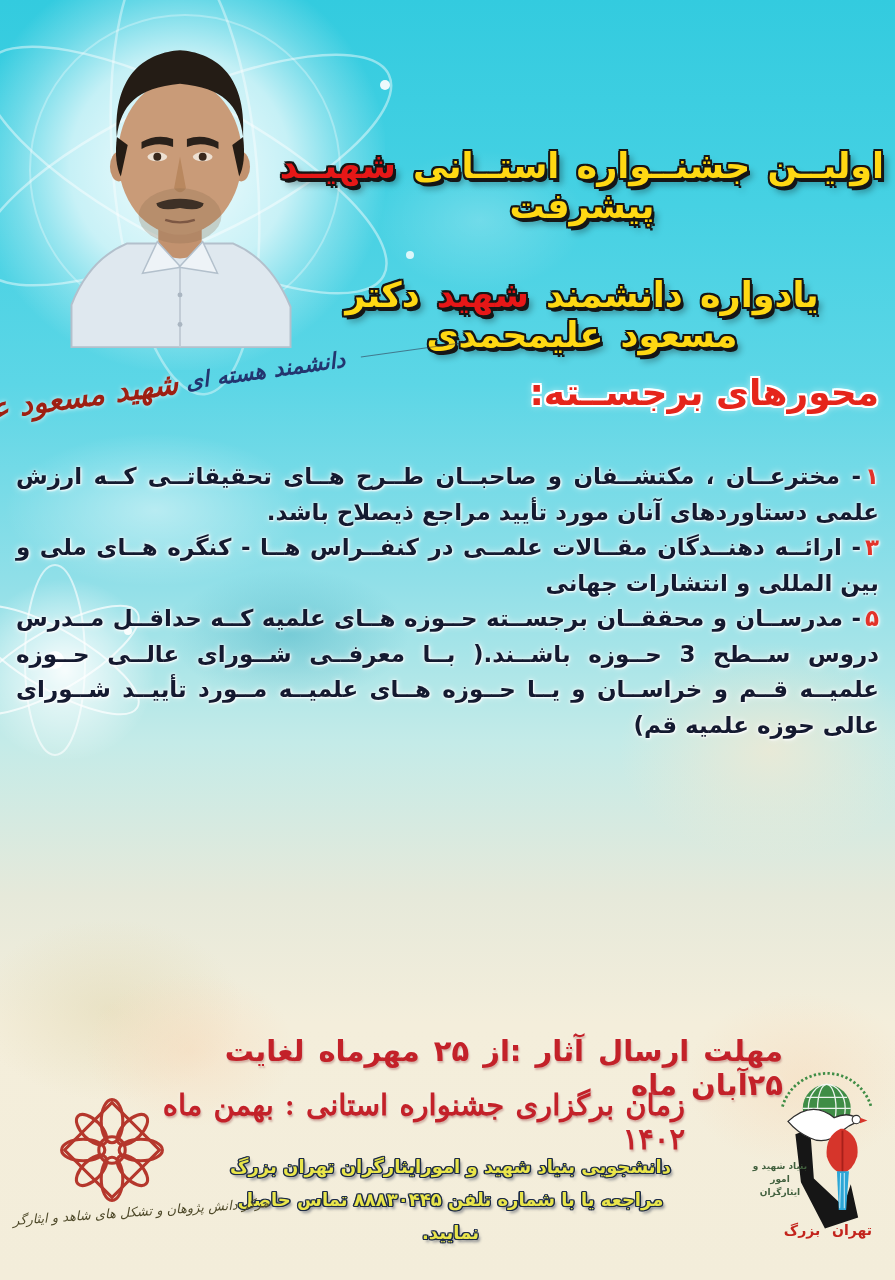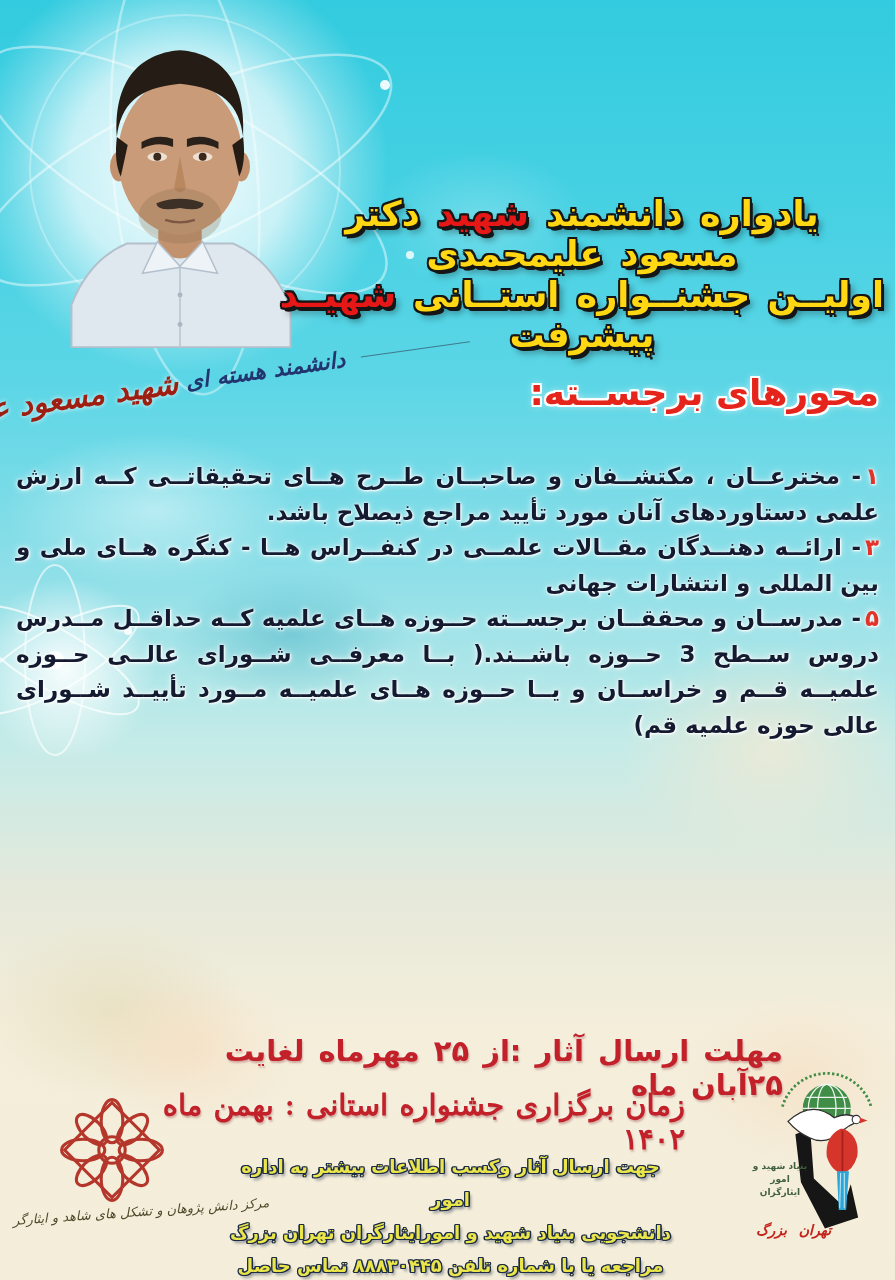--- a/index.html
+++ b/index.html
@@ -143,15 +143,15 @@
   </svg>
 
   <div class="title">
+    <div class="title-line">
+      <span>اولیــن جشنــواره استــانی</span>
+      <span class="hl">شهیــد</span>
+      <span>پیشرفت</span>
+    </div>
     <div class="title-line second">
       <span>یادواره دانشمند</span>
       <span class="hl">شهید</span>
       <span>دکتر مسعود علیمحمدی</span>
-    </div>
-    <div class="title-line">
-      <span>اولیــن جشنــواره استــانی</span>
-      <span class="hl">شهیــد</span>
-      <span>پیشرفت</span>
     </div>
   </div>
 

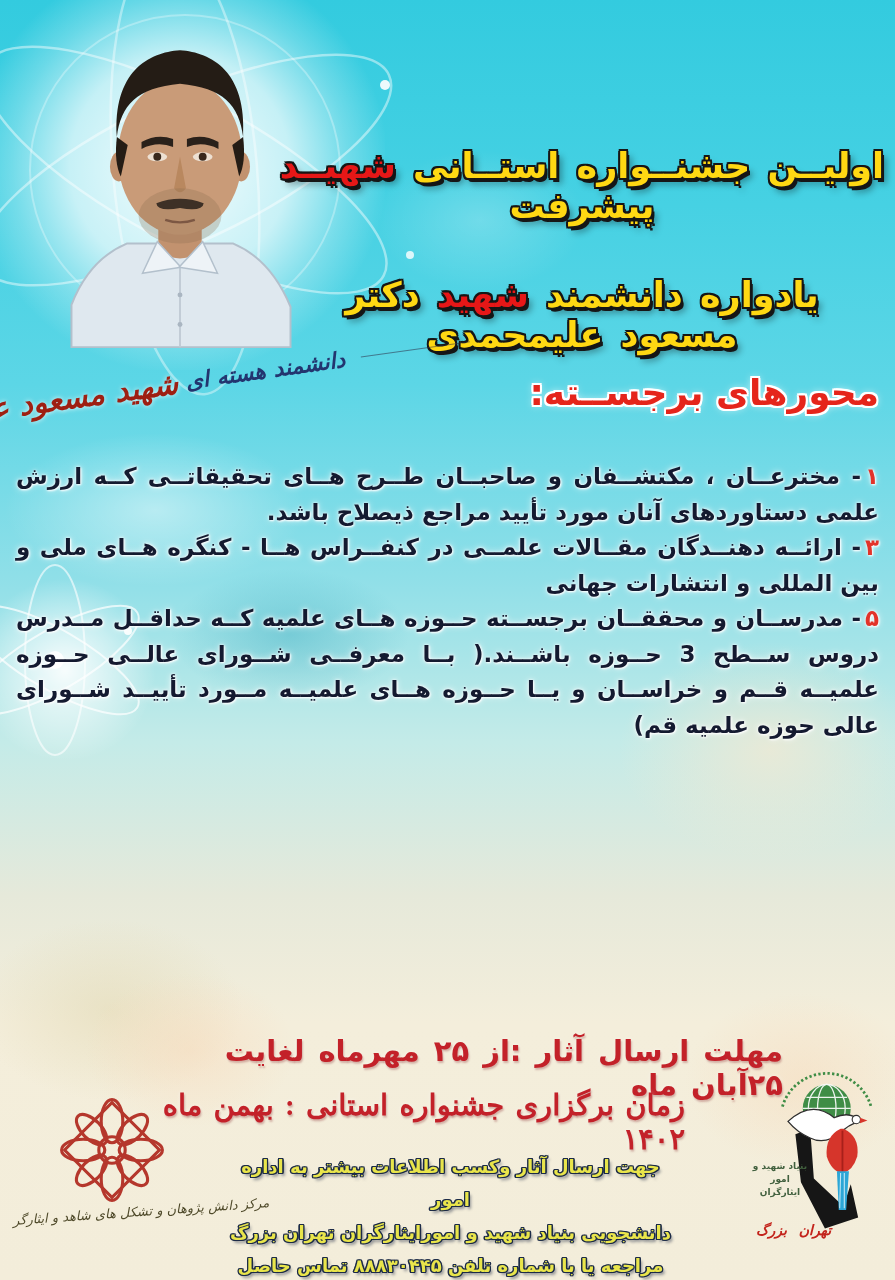--- a/index.html
+++ b/index.html
@@ -187,7 +187,6 @@
   <div class="date-line date2">زمان برگزاری جشنواره استانی : بهمن ماه ۱۴۰۲</div>
 
   <div class="contact">
-    <div>جهت ارسال آثار وکسب اطلاعات بیشتر به اداره امور</div>
     <div>دانشجویی بنیاد شهید و امورایثارگران تهران بزرگ</div>
     <div>مراجعه یا با شماره تلفن ۸۸۸۳۰۴۴۵ تماس حاصل نمایید.</div>
   </div>

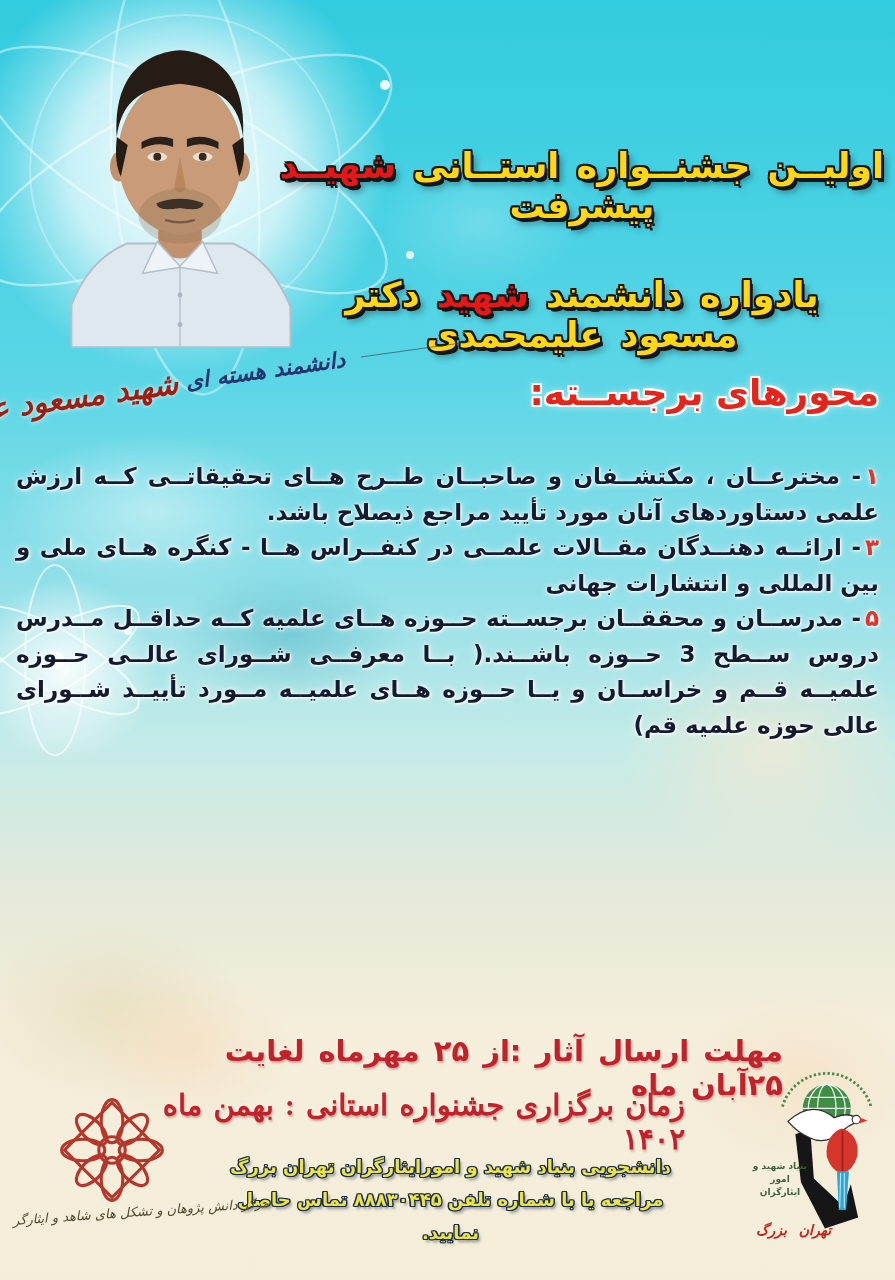--- a/index.html
+++ b/index.html
@@ -72,8 +72,8 @@
   .logo-right svg{position:absolute;right:4px;top:0;}
   .org-stack{position:absolute;left:4px;top:90px;width:56px;direction:rtl;text-align:center;
     font-size:9px;line-height:13px;font-weight:bold;color:#41603e;}
-  .city{position:absolute;left:8px;top:152px;width:116px;text-align:left;direction:rtl;
-    font-size:14px;font-weight:bold;color:#c3241c;word-spacing:7px;letter-spacing:1px;font-style:italic;}
+  .city{position:absolute;left:8px;top:152px;width:116px;text-align:right;direction:rtl;
+    font-size:14px;font-weight:bold;color:#c3241c;word-spacing:7px;letter-spacing:1px;}
 </style>
 </head>
 <body>

